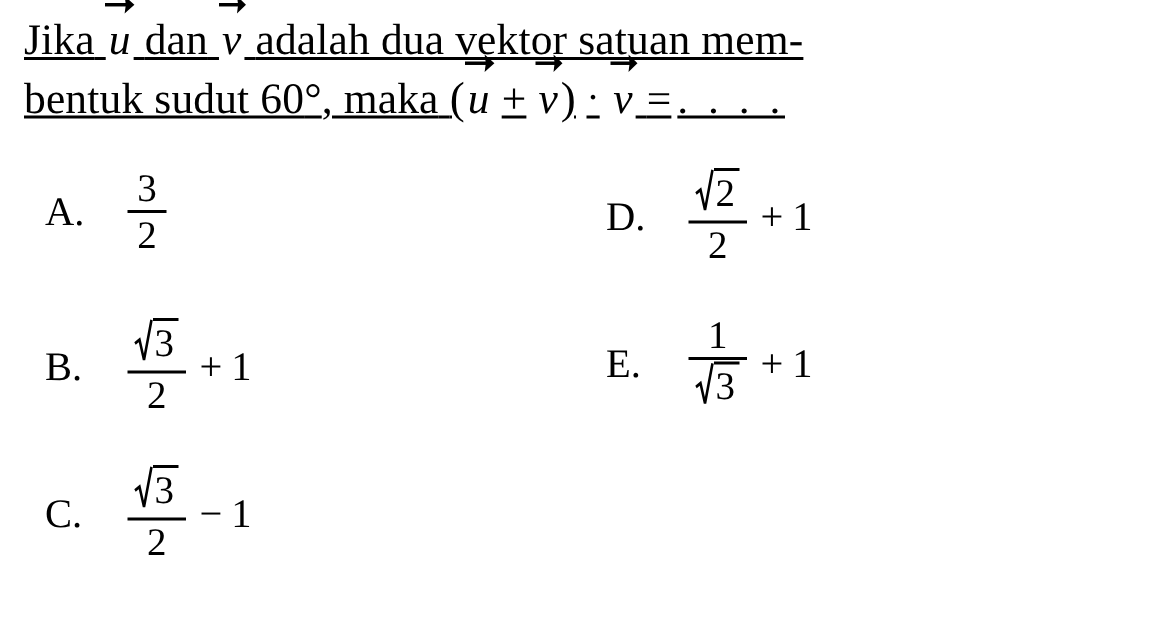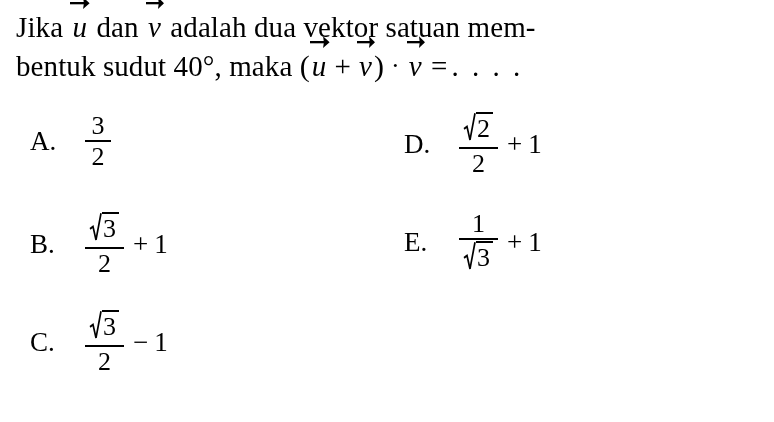--- a/index.html
+++ b/index.html
@@ -20,6 +20,7 @@
     height: 422px;
     box-sizing: border-box;
     padding: 8px 16px 0 16px;
+    text-decoration: underline;
   }
   .question {
     font-size: 29px;

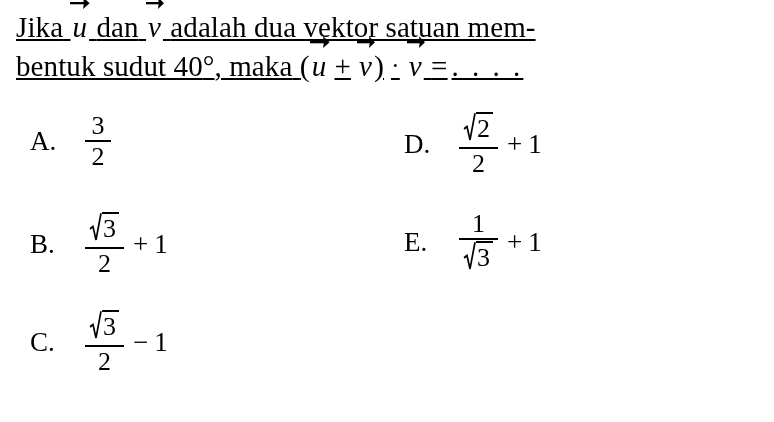--- a/index.html
+++ b/index.html
@@ -167,7 +167,7 @@
     </div>
 
     <div class="qline">
-      <span>bentuk sudut 40</span><span>°</span><span>, maka</span>
+      <span>bentuk sudut 60</span><span>°</span><span>, maka</span>
       <span class="paren">(</span><span class="vec">
         <span class="arrow">
           <svg viewBox="0 0 24 10" preserveAspectRatio="none">

